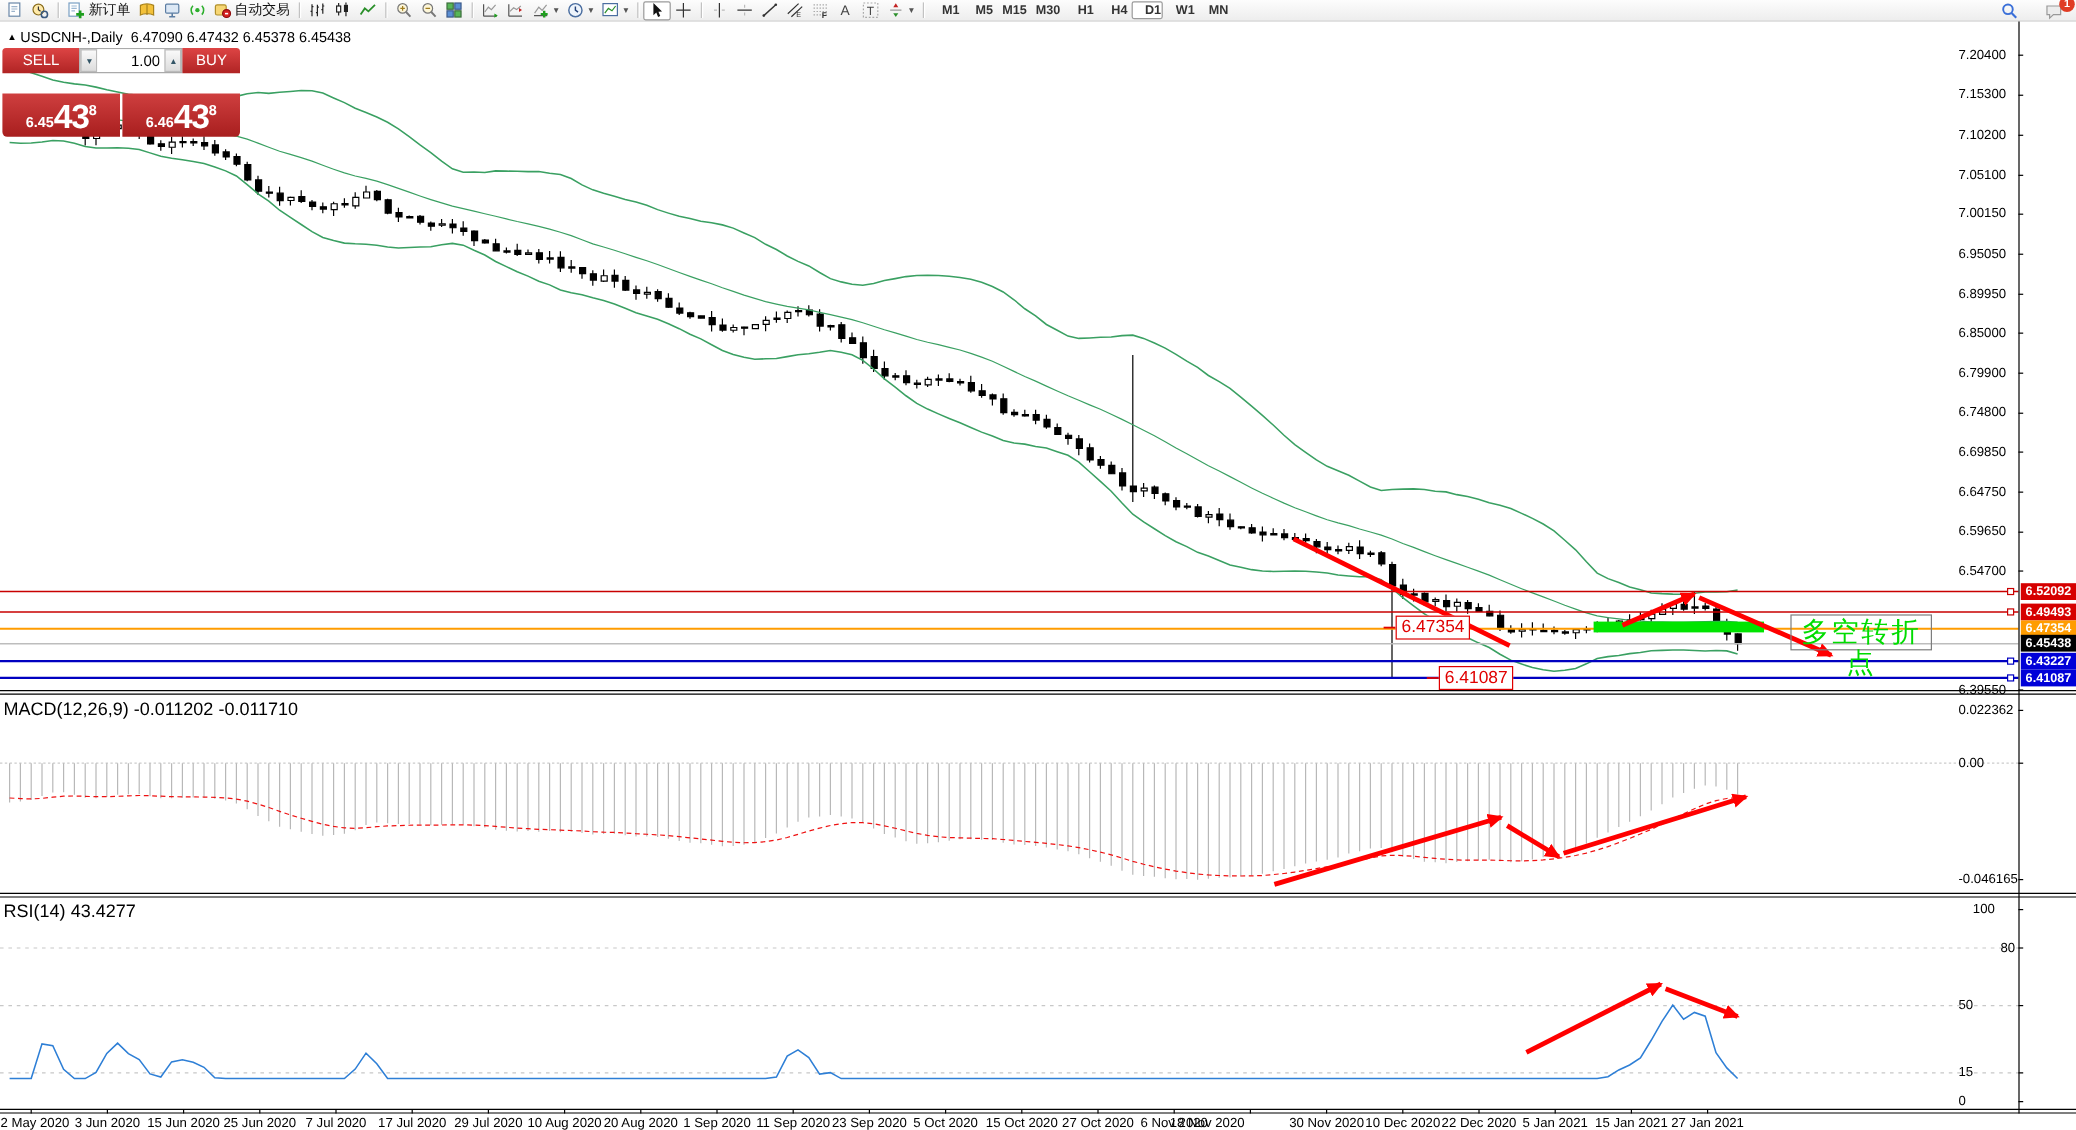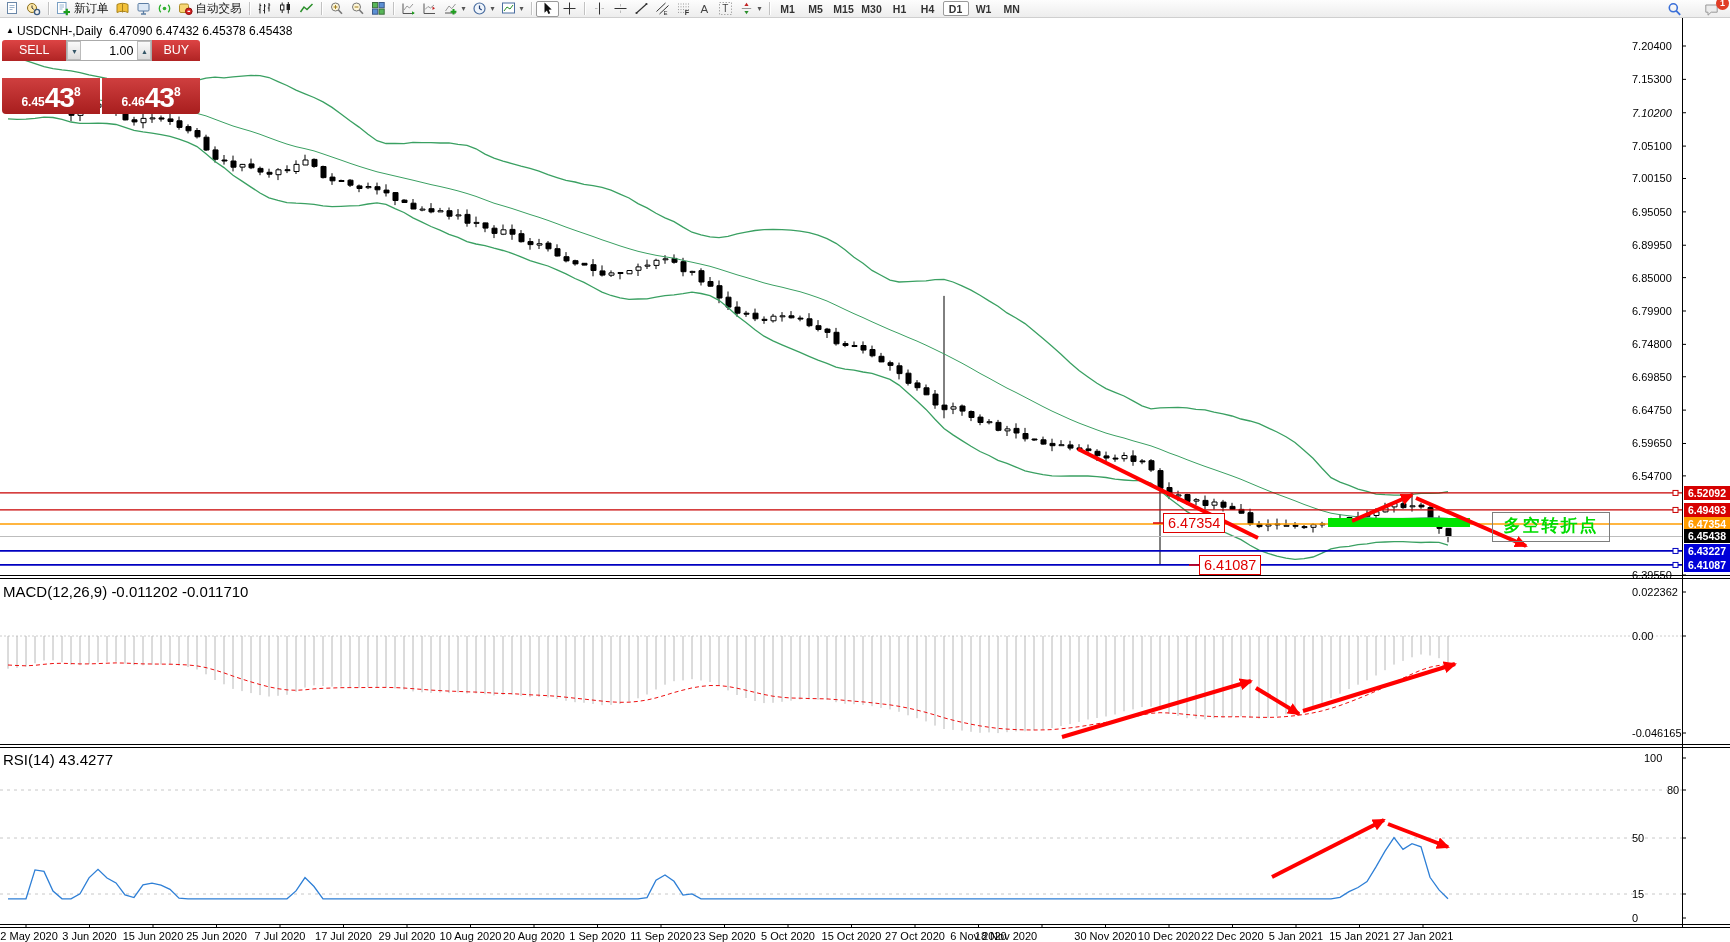--- a/index.html
+++ b/index.html
@@ -15,7 +15,7 @@
   .tb .lbl{font-size:11.5px;color:#111}
   .caret{font-size:8px;color:#555;margin-left:1px}
   .tbsep{width:1px;height:13px;background:#c2c2c2;margin:0 4px;box-shadow:1px 0 0 #fff}
-  .tf{width:26px;text-align:center;font-size:10.5px;font-weight:bold;color:#333;
+  .tf{width:26px;text-align:right;font-size:10.5px;font-weight:bold;color:#333;
     height:15px;line-height:15px;margin:0 1px;border:1px solid transparent}
   .tf.active{background:#fff;border:1px solid #9a9a9a;border-radius:2px}
   #tb-right{position:absolute;right:8px;top:1px;display:flex;gap:16px;align-items:center}

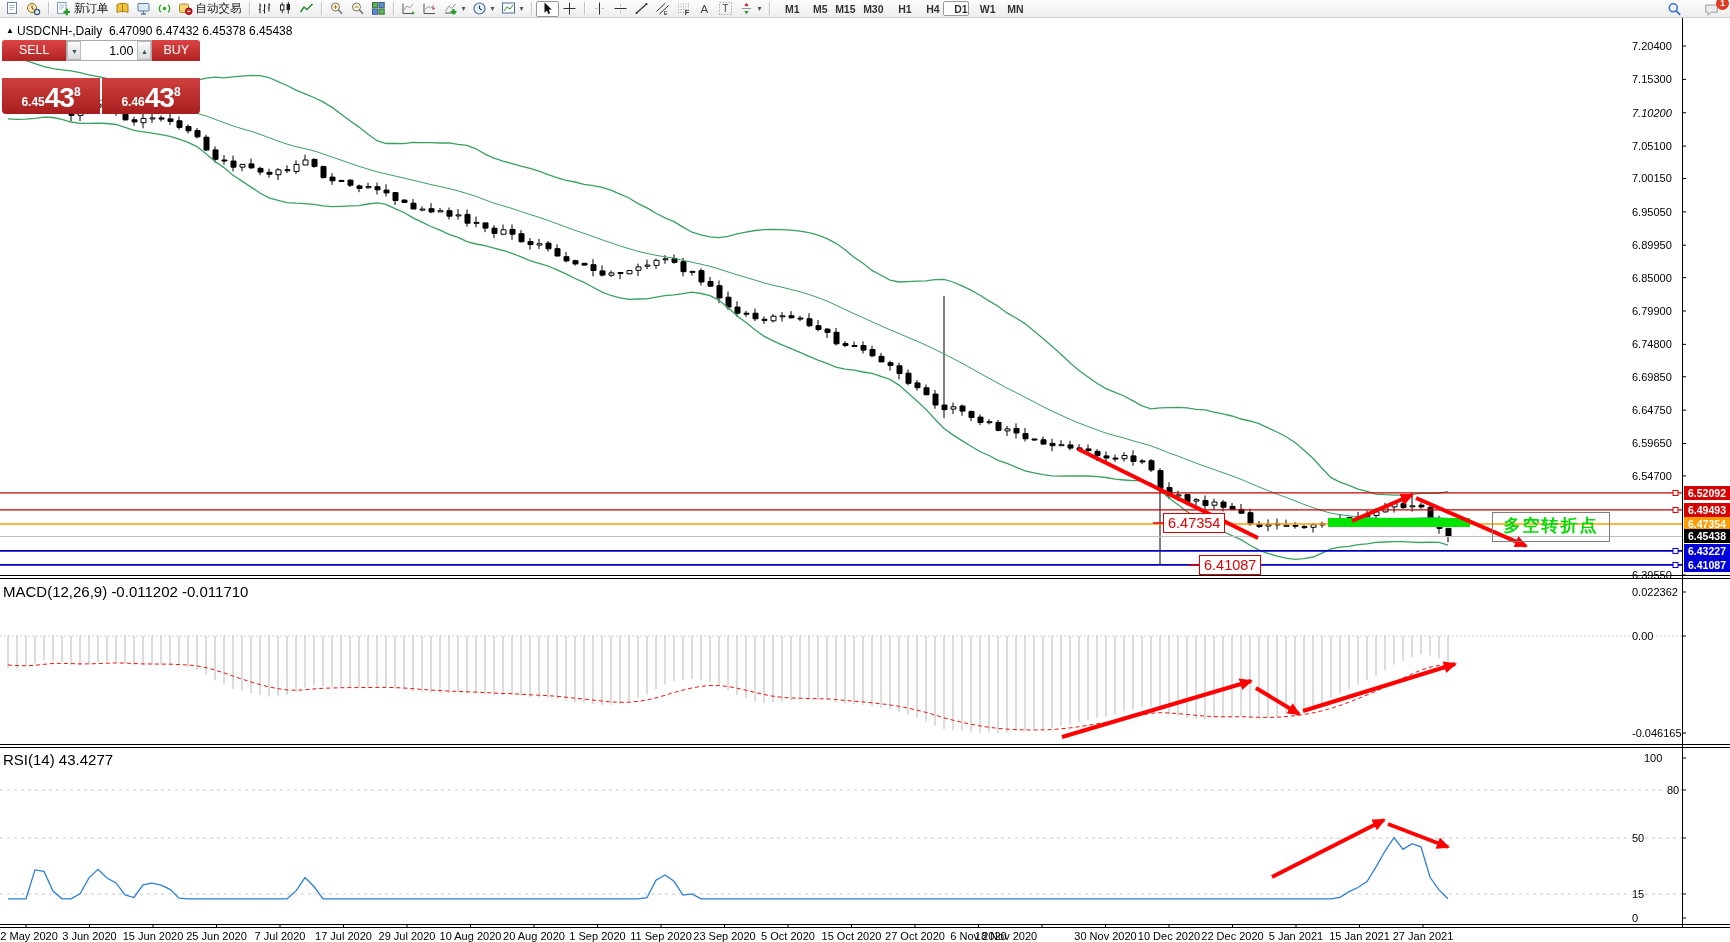--- a/index.html
+++ b/index.html
@@ -498,7 +498,7 @@
       <div class="axis-label" style="top: 912px;">0</div>
       <div class="axis-label" style="top: 40px;">7.20400</div>
       <div class="axis-label" style="top: 73.3693px;">7.15300</div>
-      <div class="axis-label" style="top: 106.739px; font-style: italic;">7.10200</div>
+      <div class="axis-label" style="top: 106.739px;">7.10200</div>
       <div class="axis-label" style="top: 140.108px;">7.05100</div>
       <div class="axis-label" style="top: 172.496px;">7.00150</div>
       <div class="axis-label" style="top: 205.865px;">6.95050</div>

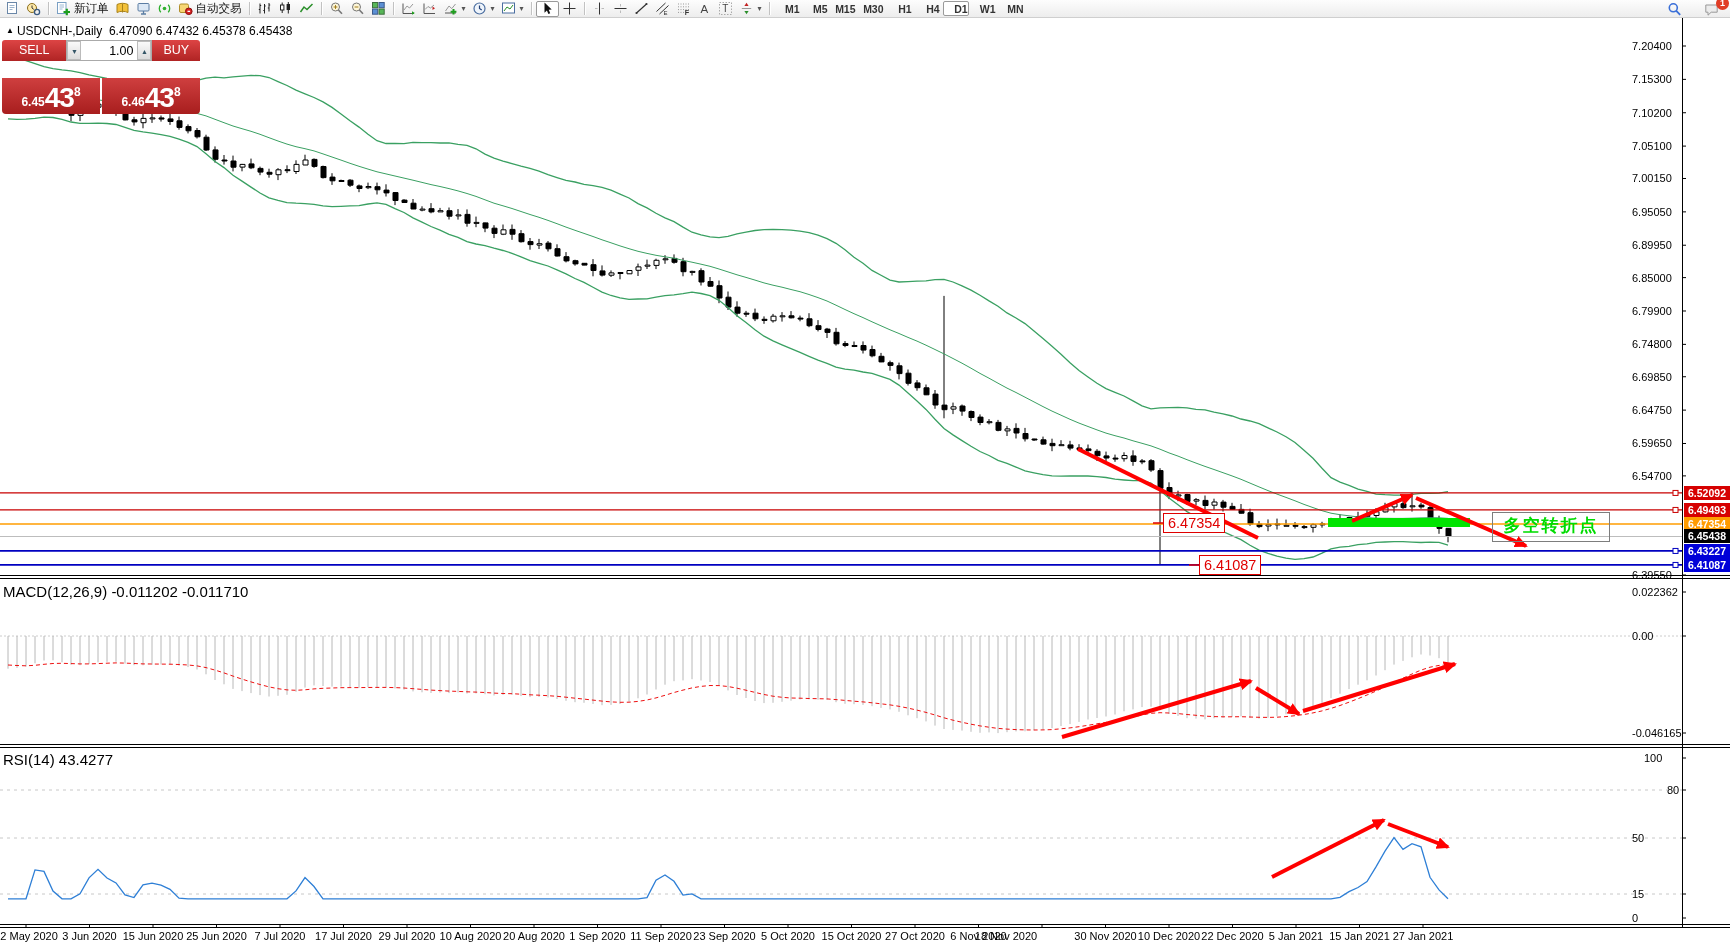--- a/index.html
+++ b/index.html
@@ -52,8 +52,8 @@
   .ind-label{position:absolute;left:3px;font-size:15px;color:#000;z-index:6}
   .price-tag{position:absolute;border:1px solid #e00000;color:#e00000;background:#fff;
     font-size:14.5px;padding:0 4px;line-height:18px;z-index:20}
-  #cn-note{position:absolute;border:1.5px solid #7d7d7d;color:#00dc00;font-size:17px;
-    letter-spacing:2px;line-height:26px;text-align:center;z-index:20;font-weight:bold}
+  #cn-note{position:absolute;border:1.5px solid #7d7d7d;color:#00dc00;font-size:23px;
+    letter-spacing:2px;line-height:26px;text-align:center;z-index:20;font-weight:normal}
 </style>
 </head>
 <body>

